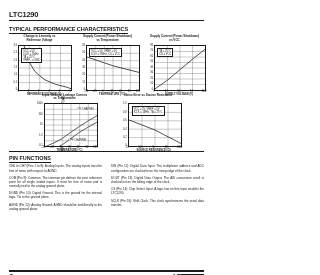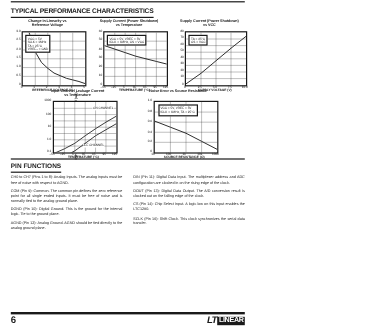--- a/index.html
+++ b/index.html
@@ -67,6 +67,7 @@
 
 <div class="page">
 
+  <div class="part-title">LTC1290</div>
   <div class="rule"></div>
 
   <div class="section-head">

